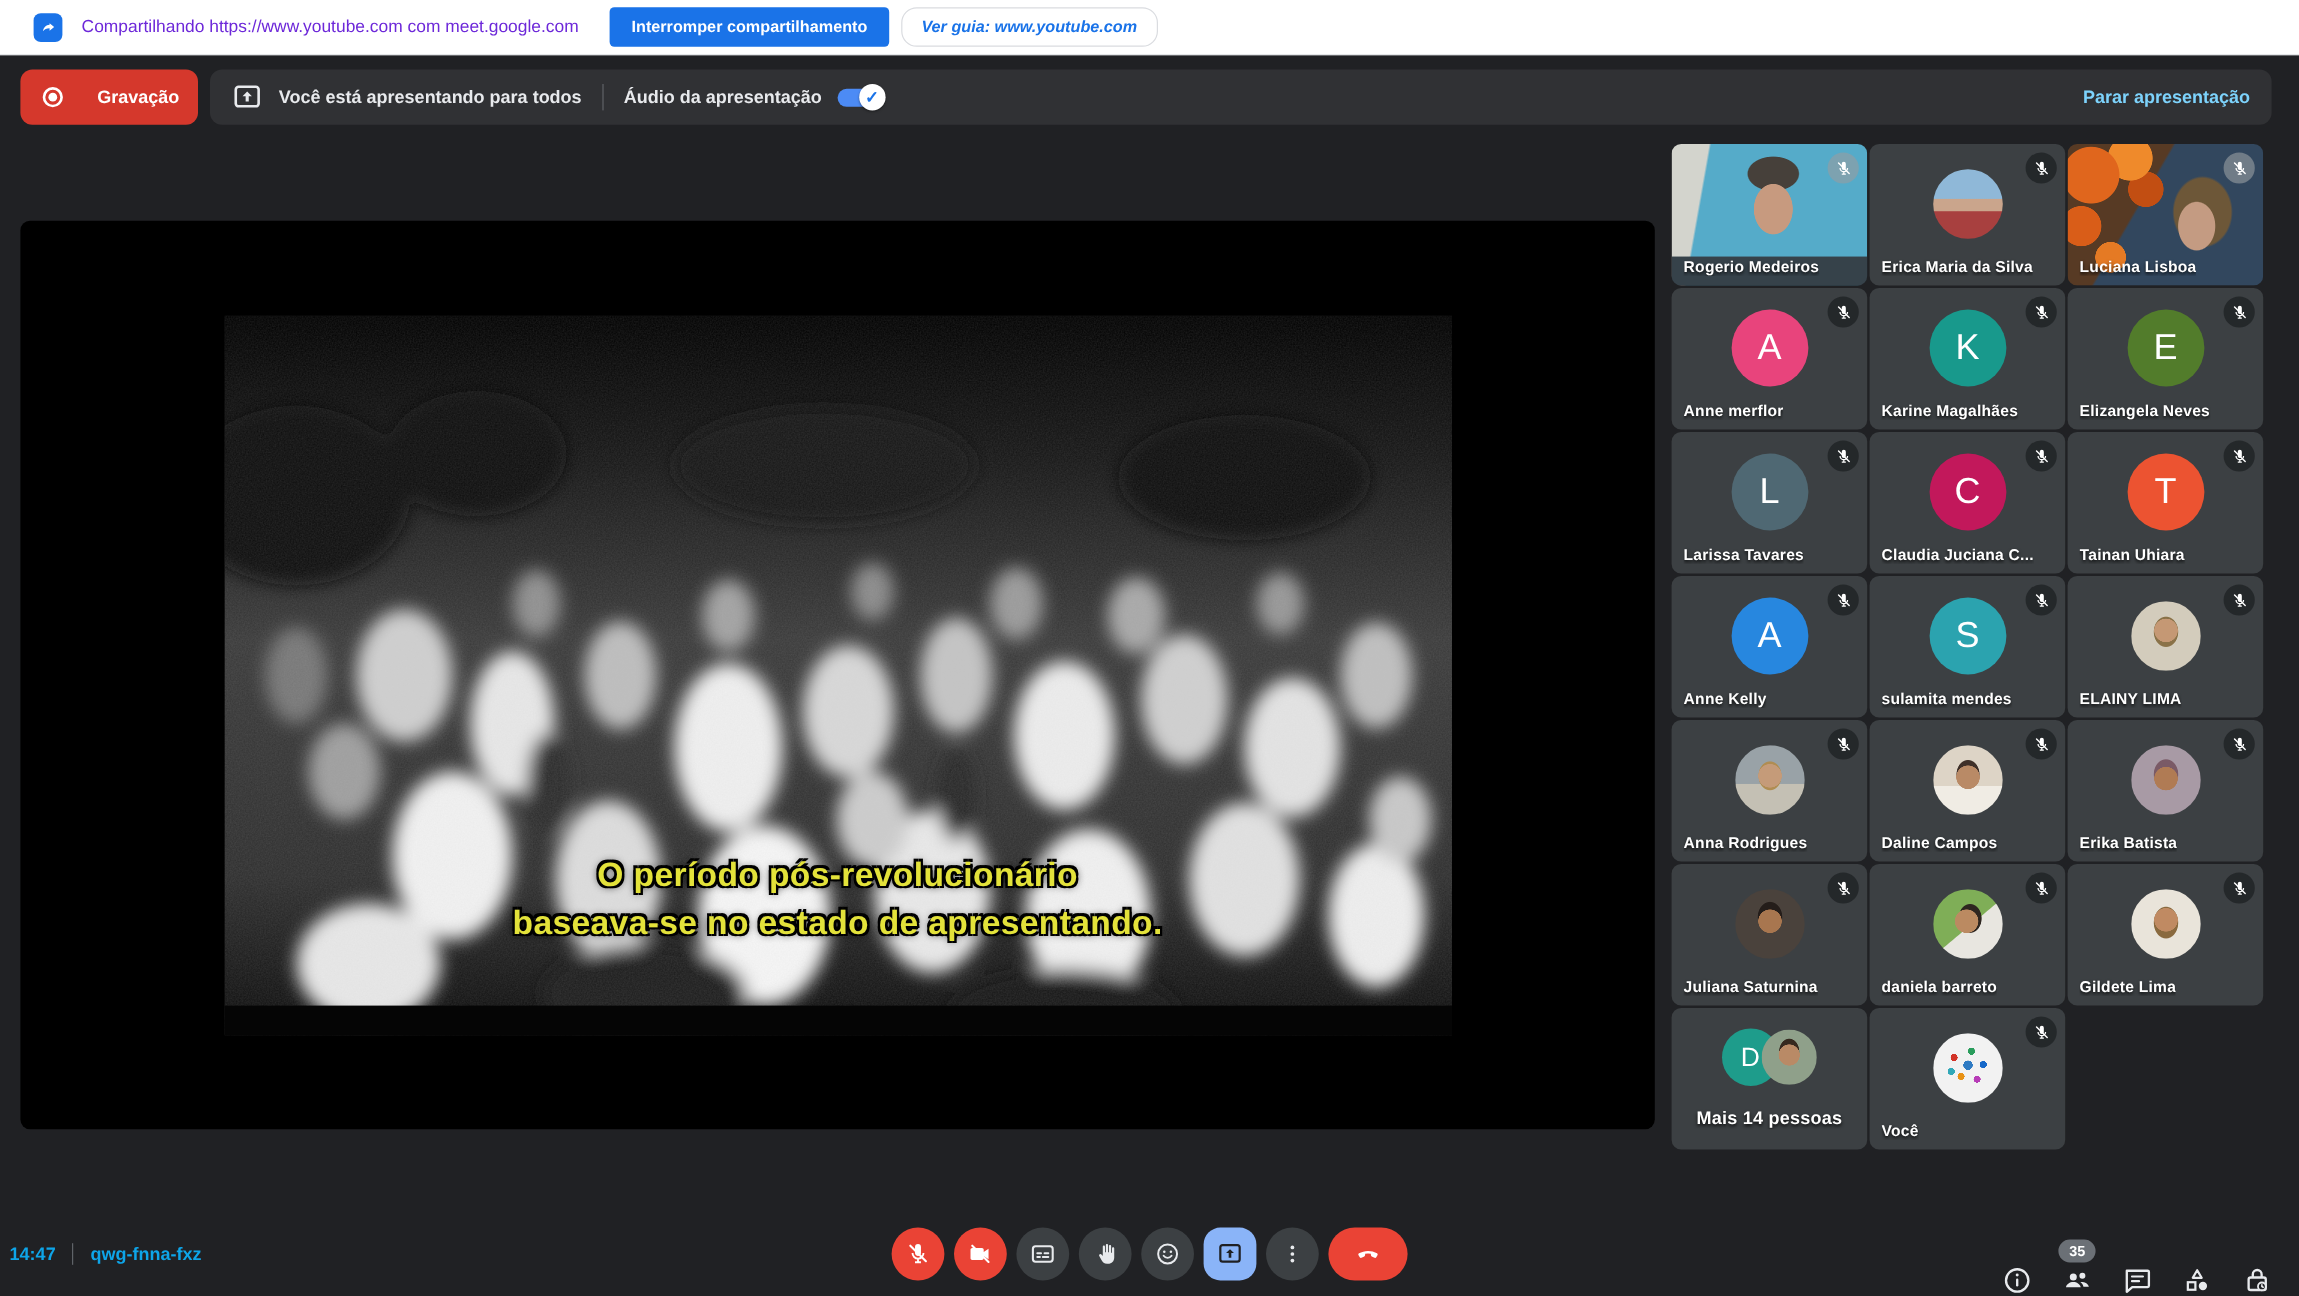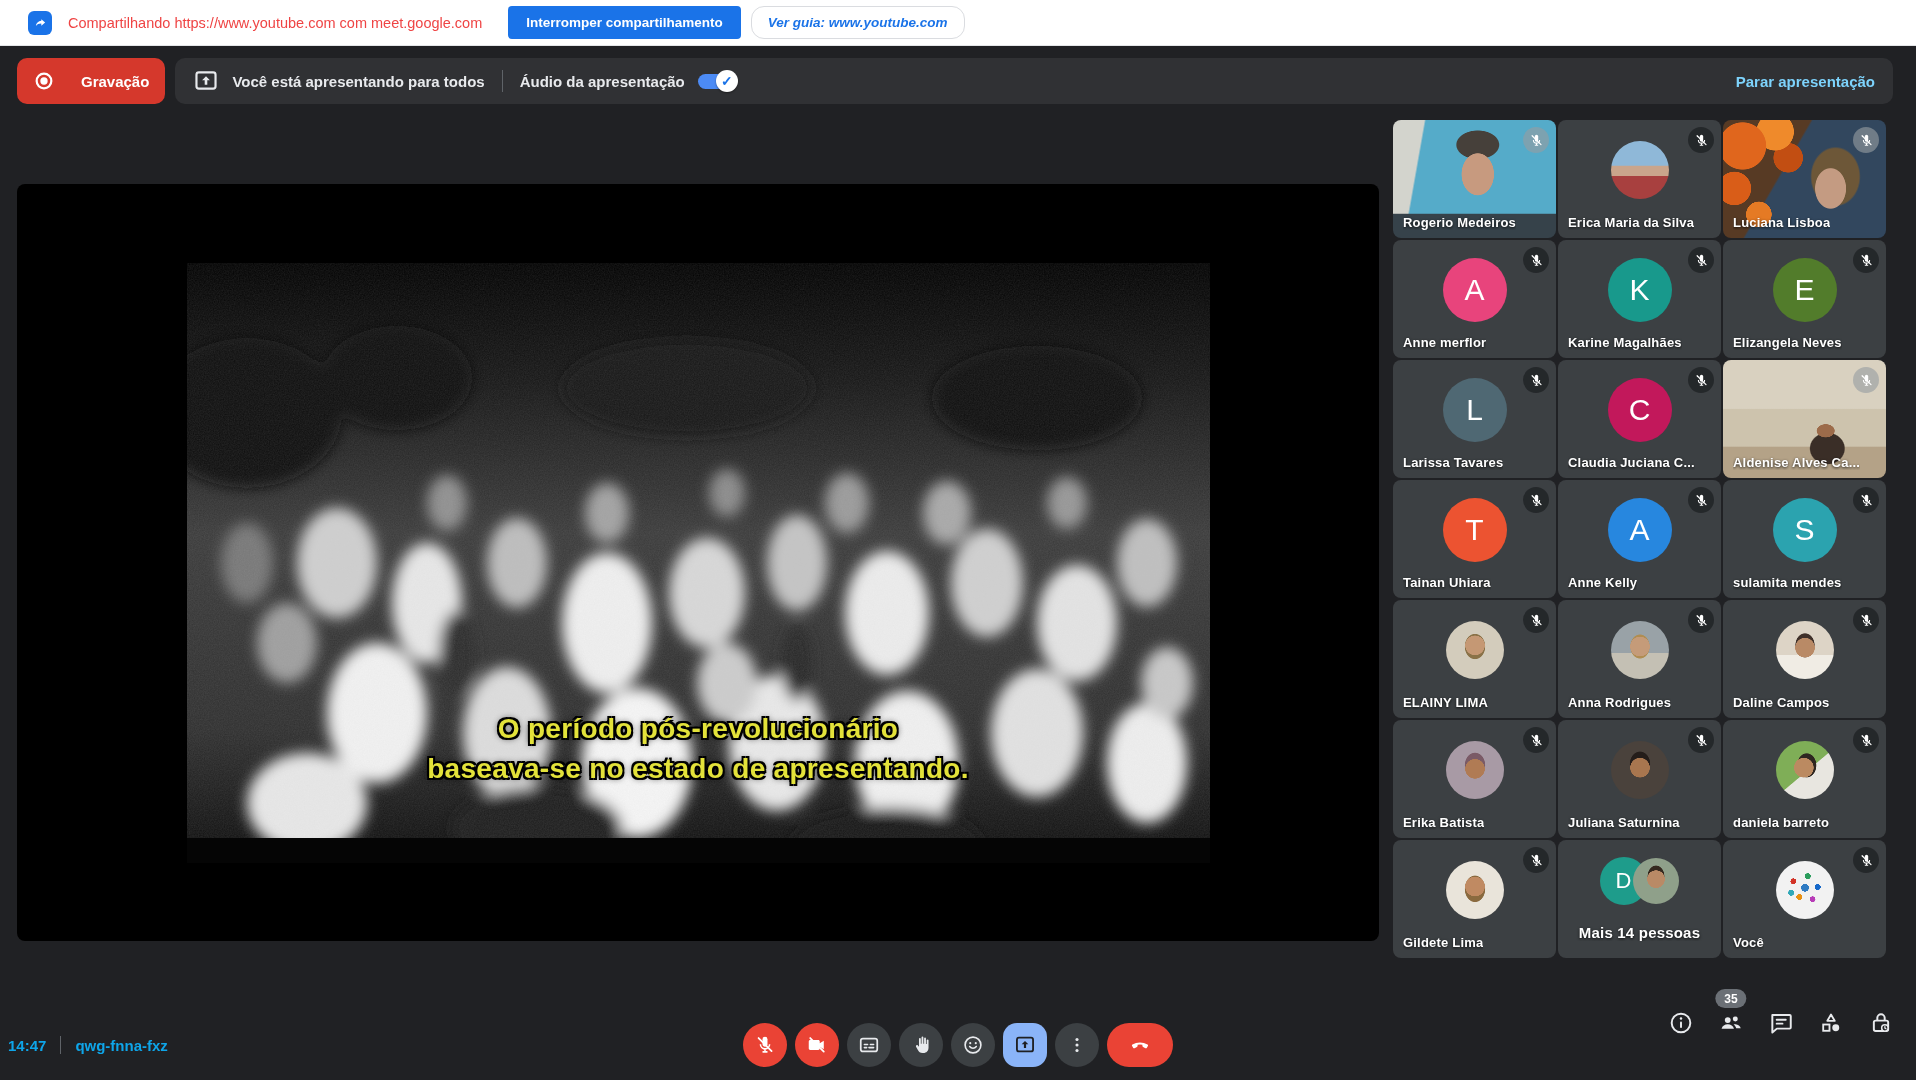--- a/index.html
+++ b/index.html
@@ -11,7 +11,7 @@
     border-bottom:1px solid #e4e6e8;display:flex;align-items:center;padding-left:28px;box-sizing:border-box;}
   .share-ic{width:24px;height:24px;border-radius:6px;background:#1a73e8;display:flex;
     align-items:center;justify-content:center;flex:0 0 auto;}
-  .share-msg{font-size:14.5px;color:#ef4444;margin:0 14px 0 16px;}
+  .share-msg{font-size:14.5px;color:#6d28d9;margin:0 14px 0 16px;}
   .btn-stop{background:#1a73e8;color:#fff;font-size:13.5px;font-weight:700;border:none;
     border-radius:4px;padding:9px 18px;margin-left:12px;cursor:pointer;font-family:inherit;}
   .btn-viewtab{background:#fff;color:#1a73e8;font-size:13.5px;font-weight:700;border:1px solid #dadce0;

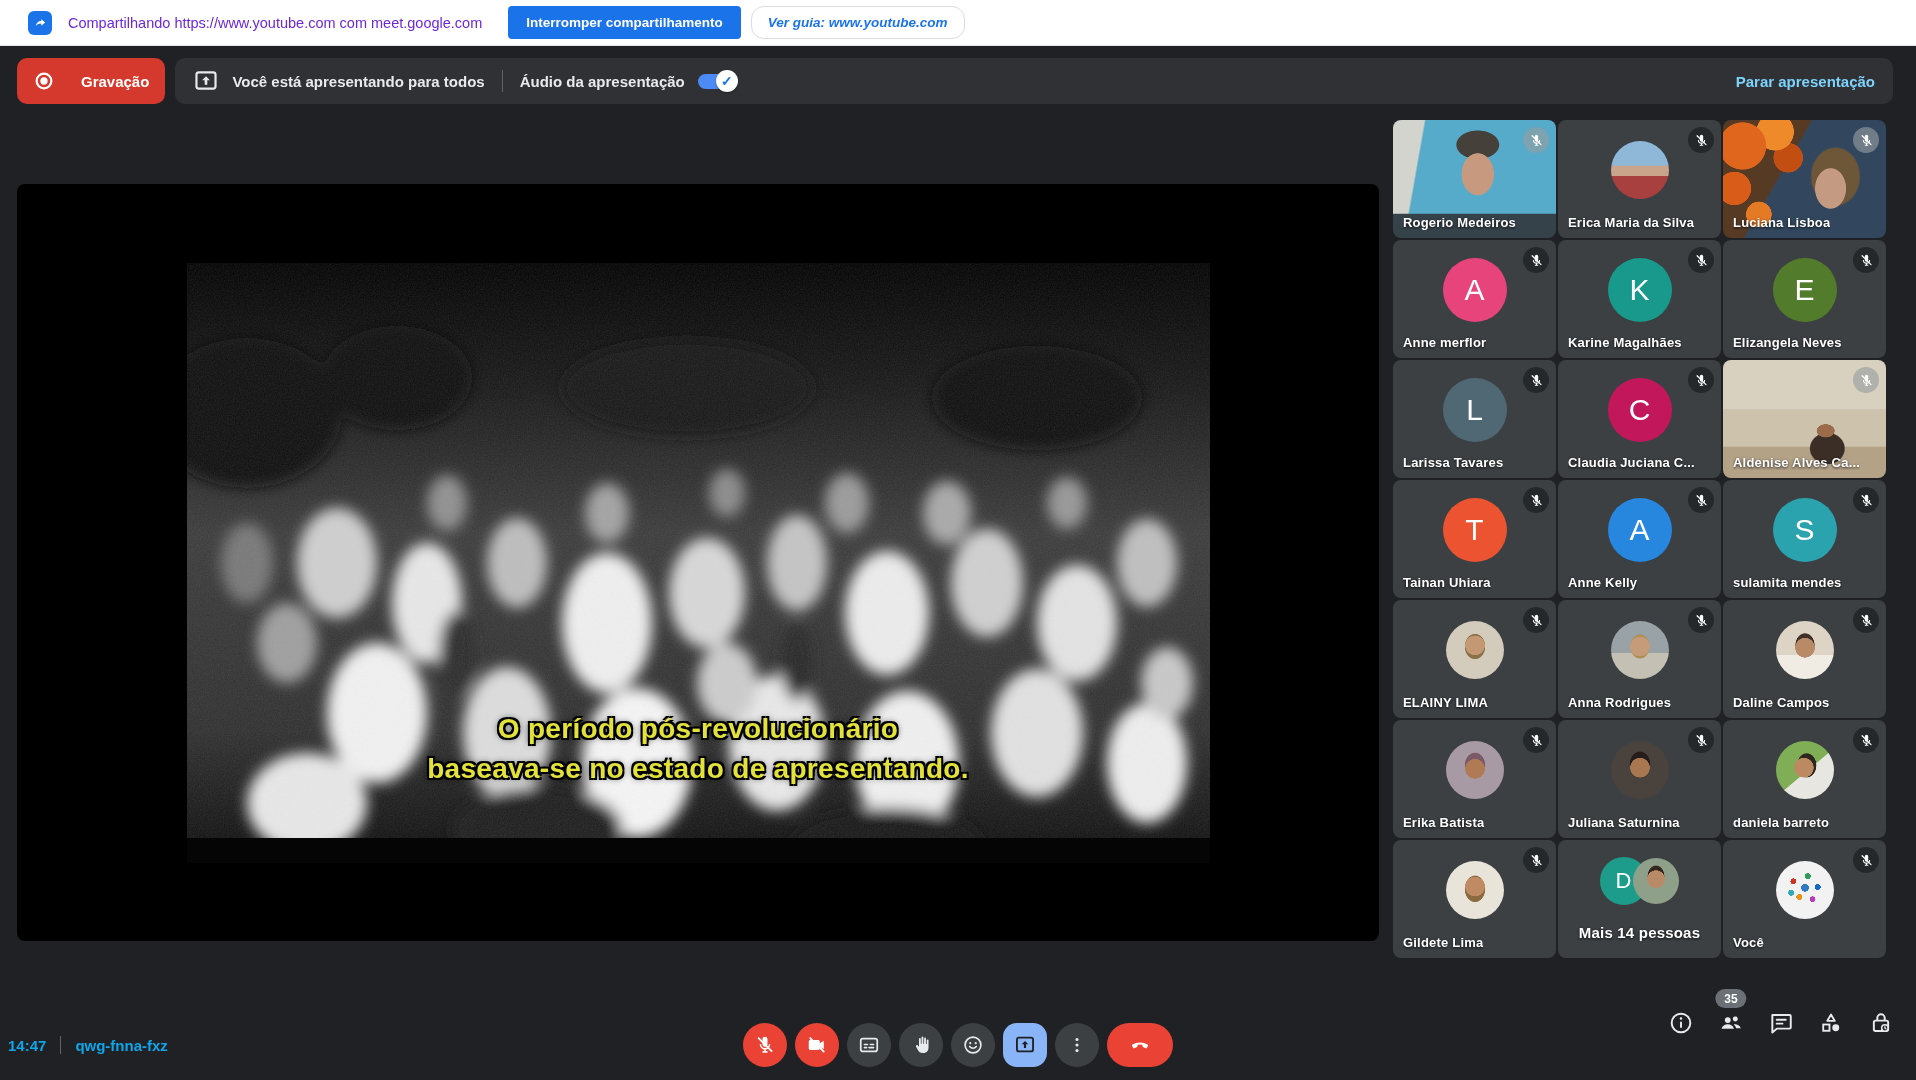--- a/index.html
+++ b/index.html
@@ -375,14 +375,6 @@
     </div>
     <div class="tile-name">Claudia Juciana C...</div>
   </div>
-    <div class="tile bg-aldenise">
-    <div class="mic light">
-      <svg class="ic15" viewBox="0 0 24 24">
-          <use href="#sym-mic-off"></use>
-        </svg>
-    </div>
-    <div class="tile-name">Aldenise Alves Ca...</div>
-  </div>
     <div class="tile">
       <div class="avatar-letter" style="background: rgb(236, 83, 49);">T</div>
     <div class="mic">

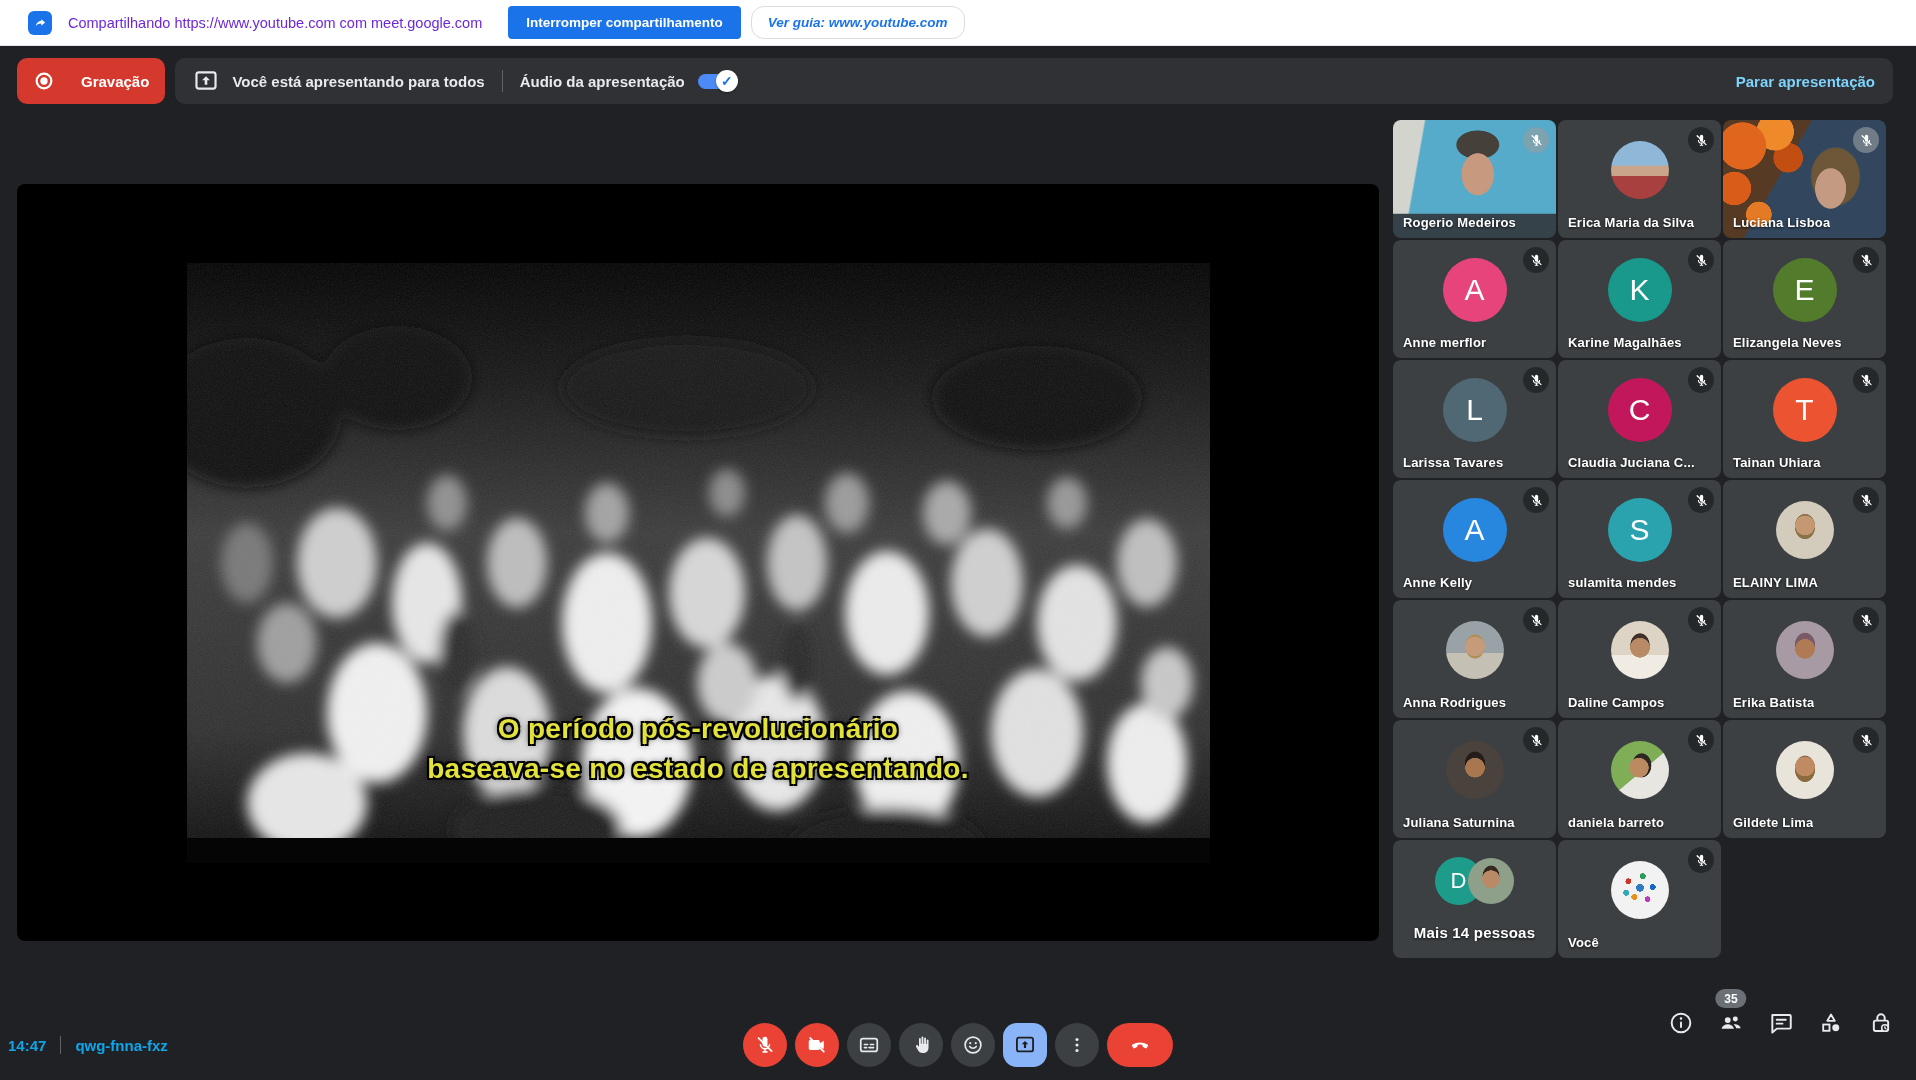--- a/index.html
+++ b/index.html
@@ -121,7 +121,7 @@
   .ctl.danger{background:#ea4335;color:#fff;}
   .ctl.active{background:#8ab4f8;color:#1f2023;border-radius:14px;}
   .ctl.end{width:66px;border-radius:24px;background:#ea4335;color:#fff;}
-  .right-icons{position:absolute;right:22px;top:0;height:70px;display:flex;align-items:flex-start;gap:24px;}
+  .right-icons{position:absolute;right:22px;top:0;height:70px;display:flex;align-items:flex-end;gap:24px;}
   .ricon{position:relative;width:26px;height:26px;color:#e8eaed;cursor:pointer;}
   .count-badge{position:absolute;top:-21px;left:50%;transform:translateX(-50%);background:#6b7076;
     color:#fff;font-size:12px;font-weight:700;padding:2.5px 9px;border-radius:10px;}

